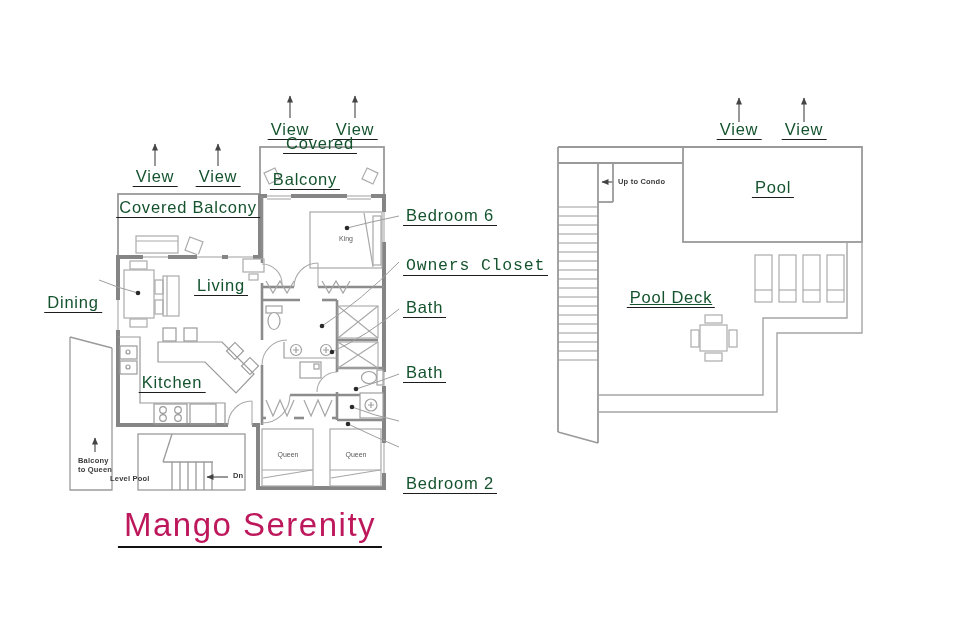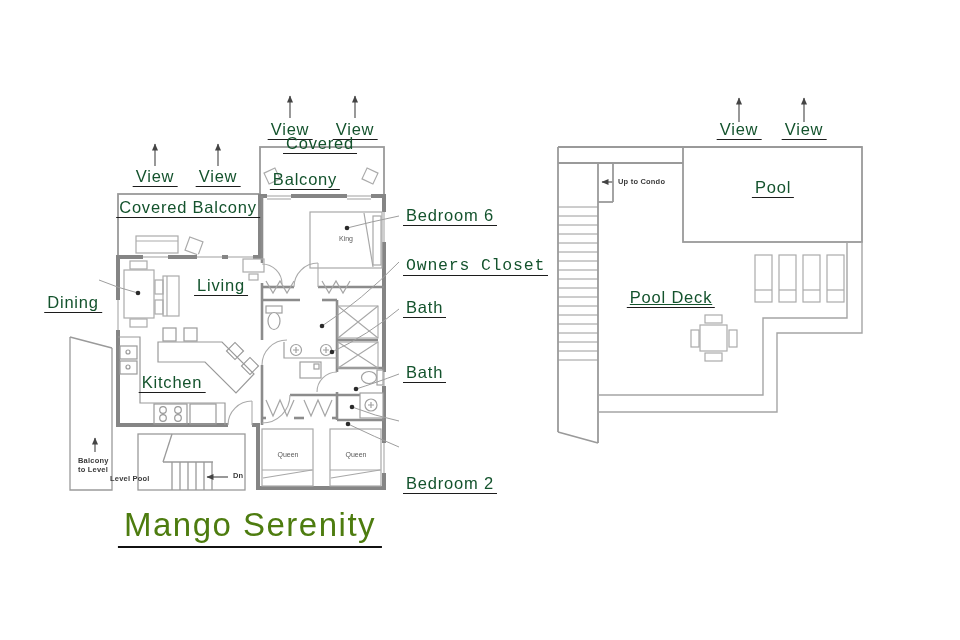--- a/index.html
+++ b/index.html
@@ -294,7 +294,7 @@
 <div class="bedtxt" style="left:356px;top:451px;">Queen</div>
 
 <div class="small" style="left:78px;top:457px;">Balcony</div>
-<div class="small" style="left:78px;top:466px;">to Level</div>
+<div class="small" style="left:78px;top:466px;">to Queen</div>
 <div class="small" style="left:78px;top:475px;margin-left:32px;">Level Pool</div>
 
 <div class="small" style="left:233px;top:472px;">Dn</div>

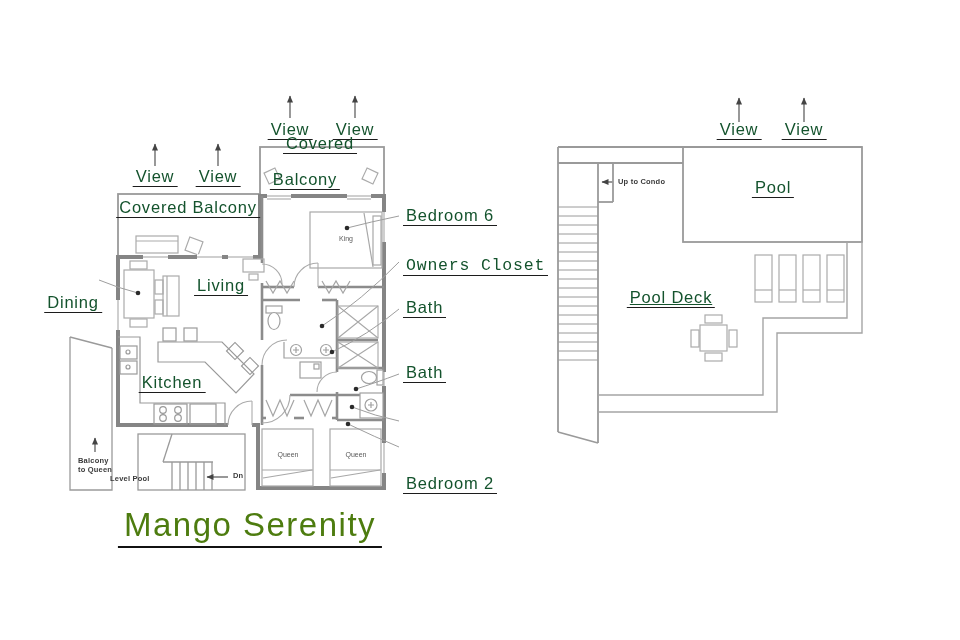--- a/index.html
+++ b/index.html
@@ -15,7 +15,7 @@
          letter-spacing:0.2px;line-height:1.1;font-weight:bold;}
   .bedtxt{position:absolute;white-space:nowrap;color:#5a5a5a;font-size:7px;
           transform:translateX(-50%);}
-  .title{position:absolute;white-space:nowrap;color:#4d7c0f;font-size:33px;
+  .title{position:absolute;white-space:nowrap;color:#be185d;font-size:33px;
          letter-spacing:1.5px;border-bottom:2.4px solid #111;padding:0 6px 2px 6px;
          transform:translateX(-50%);}
 </style>

